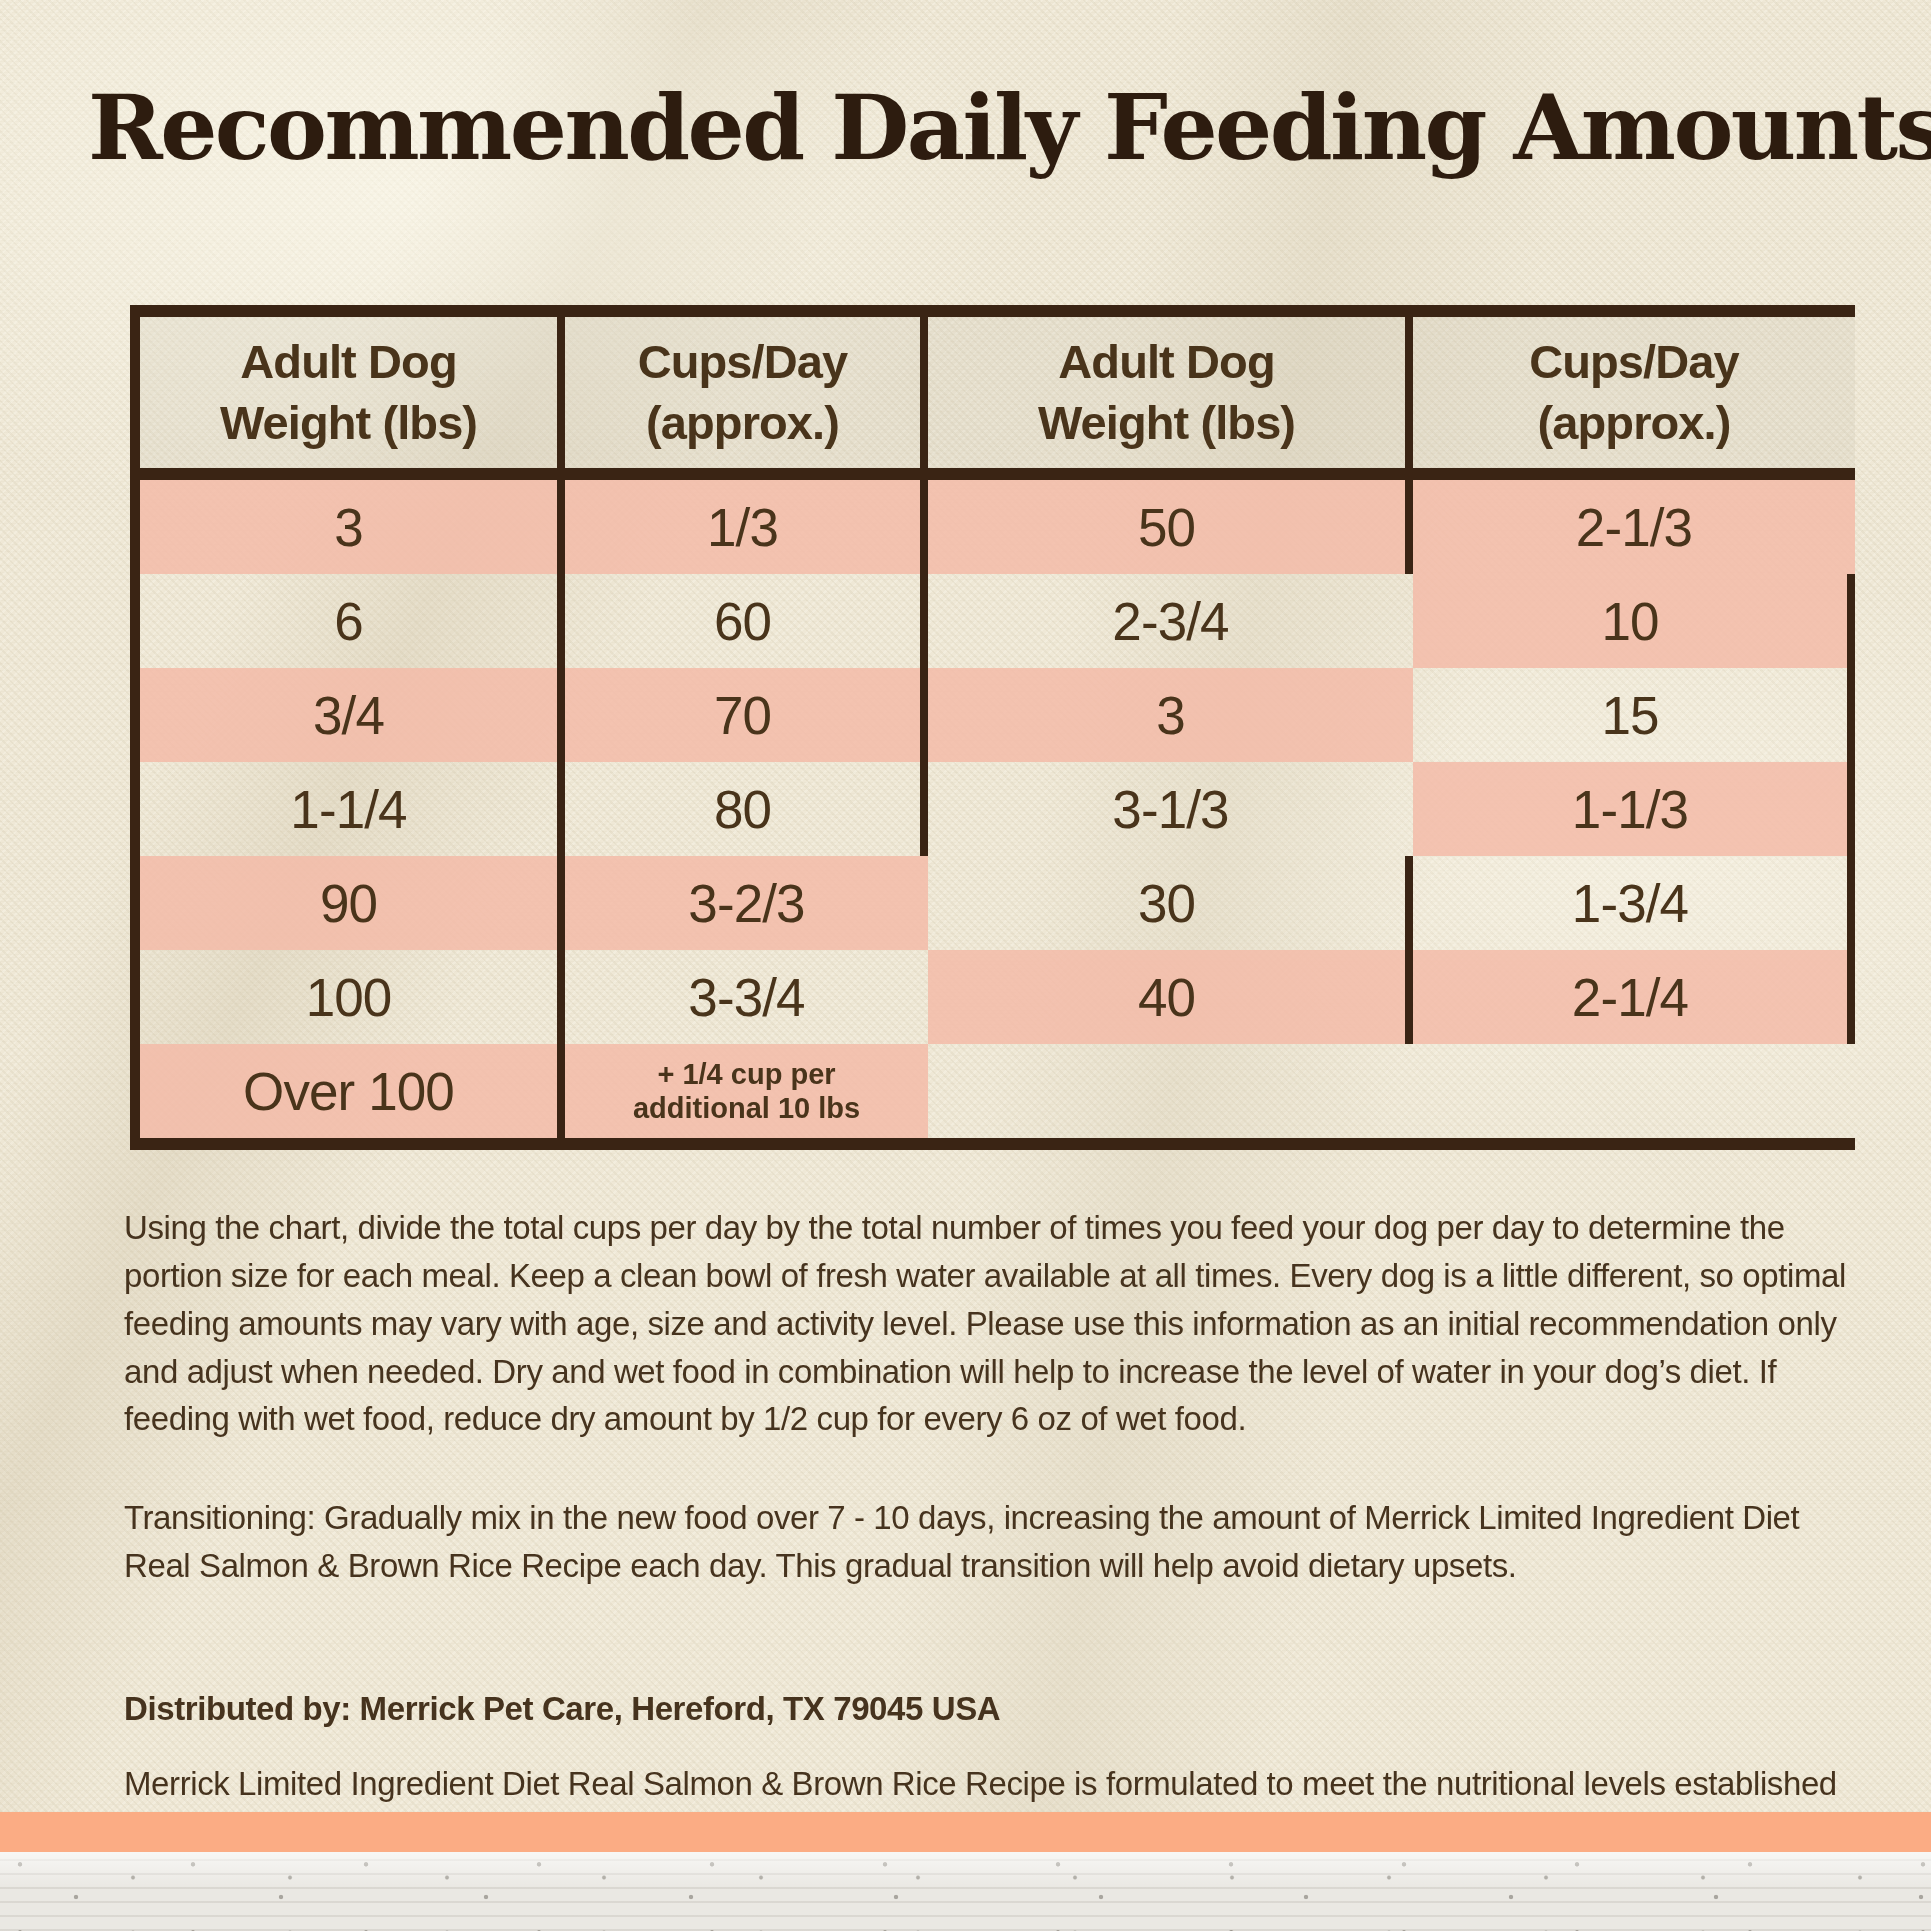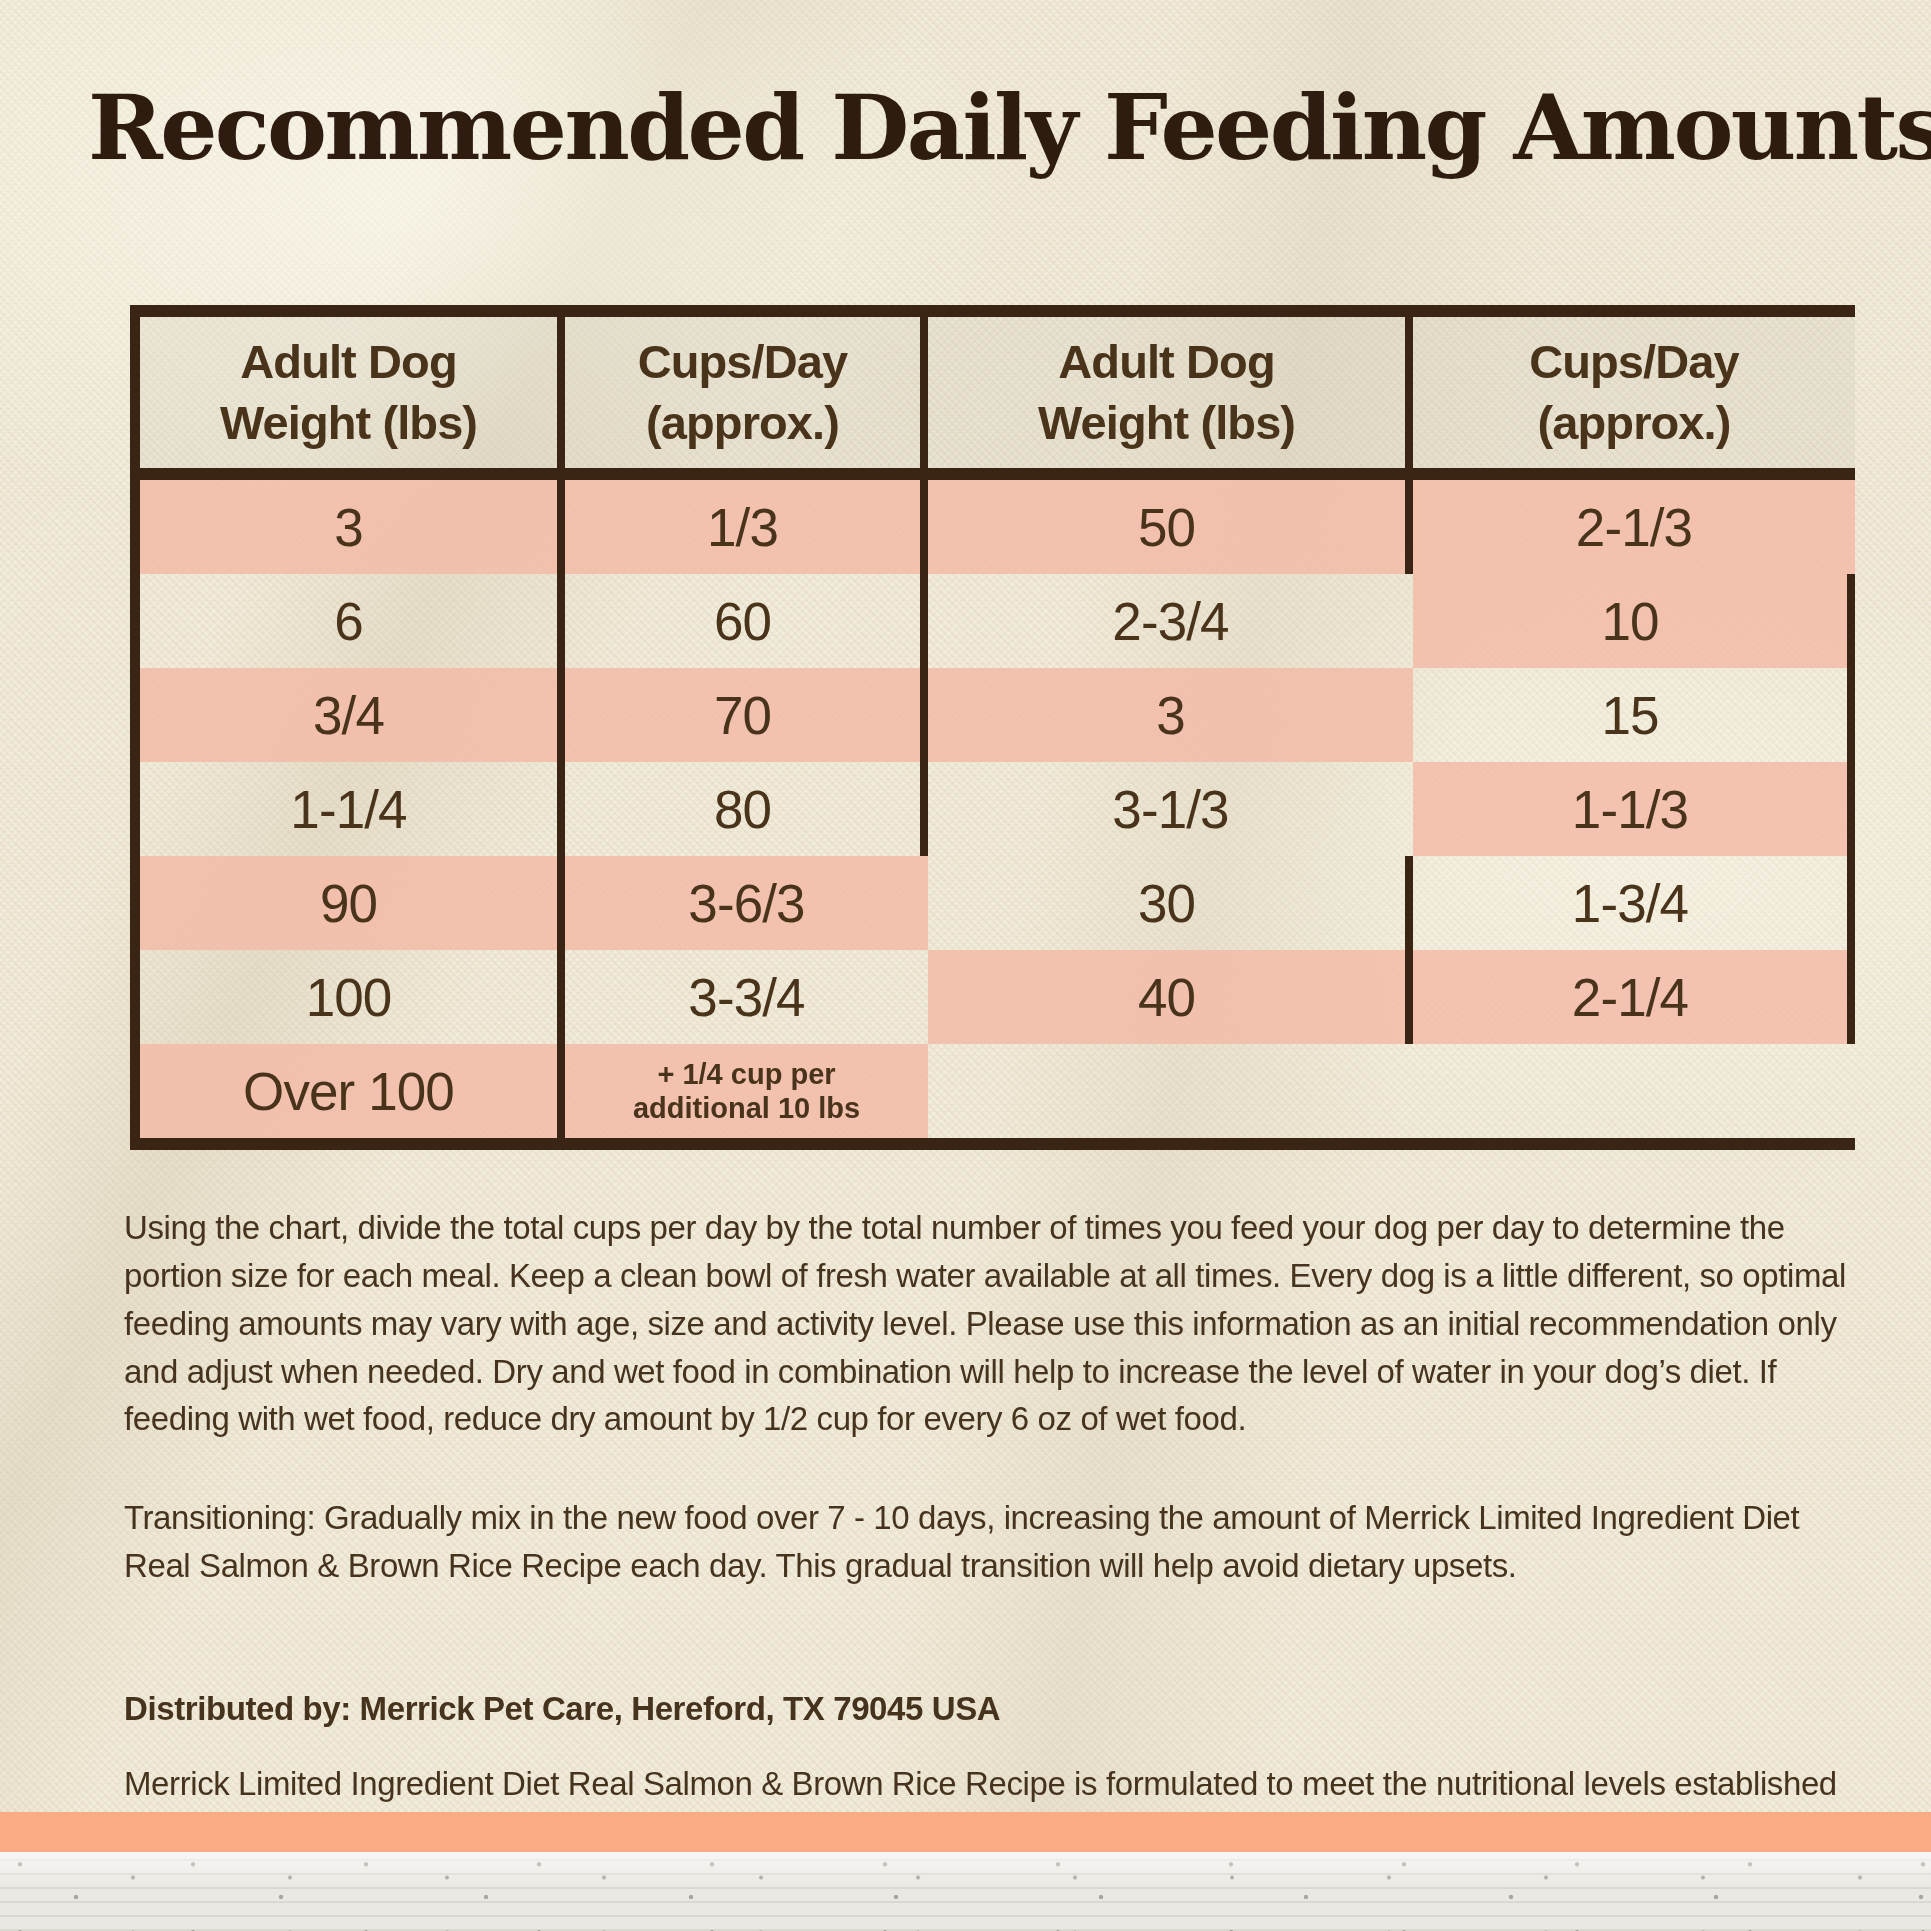--- a/index.html
+++ b/index.html
@@ -115,7 +115,7 @@
       <div class="cell body c3">3-1/3</div>
       <div class="cell body c1 pink">1-1/3</div>
       <div class="cell body c2 pink">90</div>
-      <div class="cell body c3 pink">3-6/3</div>
+      <div class="cell body c3 pink">3-2/3</div>
       <div class="cell body c0">30</div>
       <div class="cell body c1">1-3/4</div>
       <div class="cell body c2">100</div>

